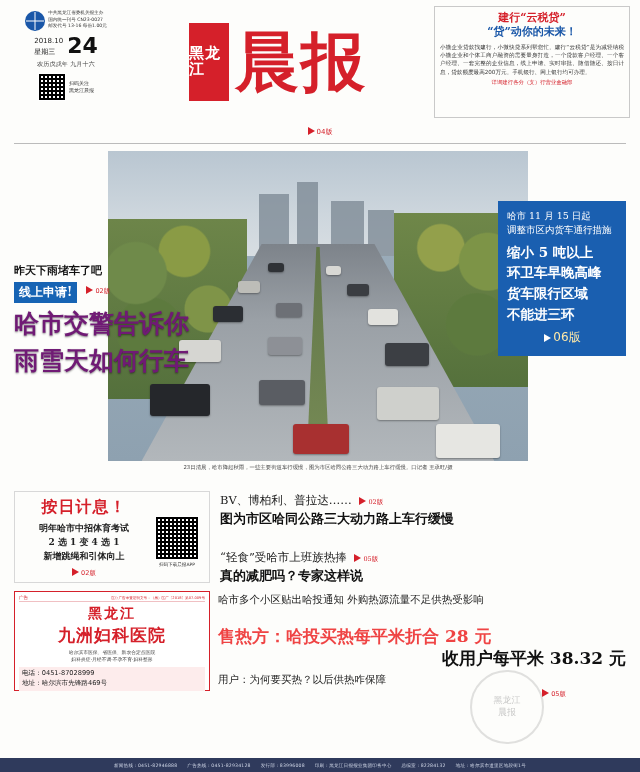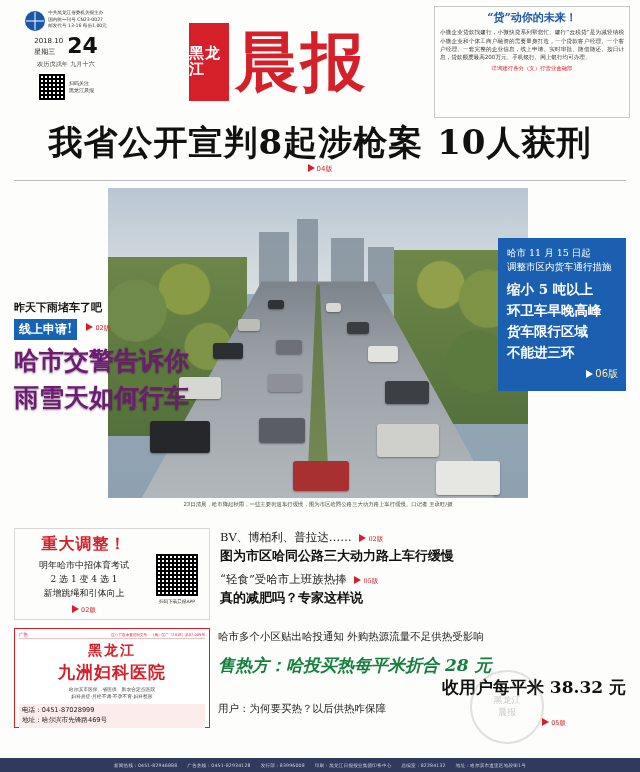--- a/index.html
+++ b/index.html
@@ -619,6 +619,7 @@
 
     <div class="mh-right">
       <div class="ad-head">
+        <div>建行“云税贷”</div>
         <div class="q">“贷”动你的未来！</div>
       </div>
       <div class="ad-body">小微企业贷款找建行，小微快贷系列帮您忙。建行“云税贷”是为减轻纳税小微企业和个体工商户融资的需要量身打造，一个贷款客户经理、一个客户经理、一套完整的企业信息，线上申请、实时审批、随借随还、按日计息，贷款额度最高200万元。手机银行、网上银行均可办理。</div>

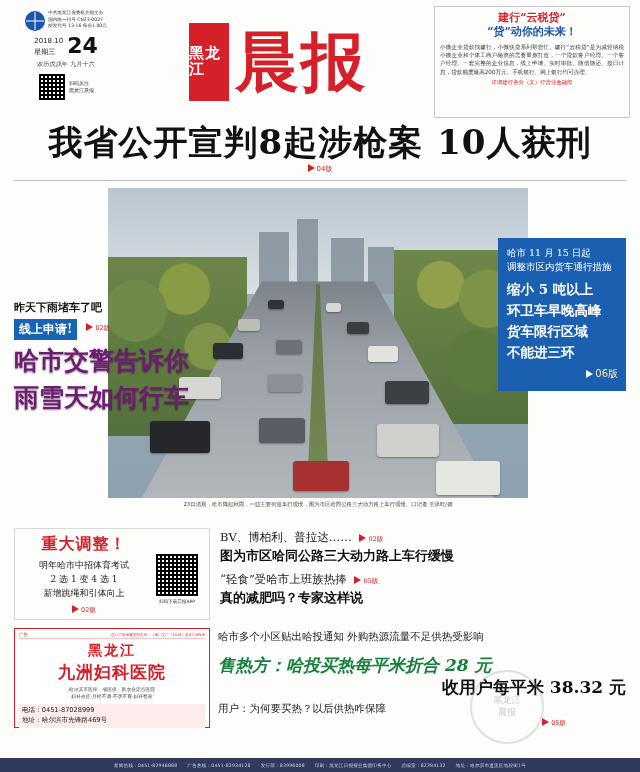--- a/index.html
+++ b/index.html
@@ -628,9 +628,6 @@
   </div>
 
   <div class="headline-wrap">
-    <div class="headline">
-      <span>我省公开宣判8起涉枪案</span><span class="gap"></span><span>10人获刑</span>
-    </div>
     <div class="page-ref">
       <span class="flag"></span><span>04版</span>
     </div>

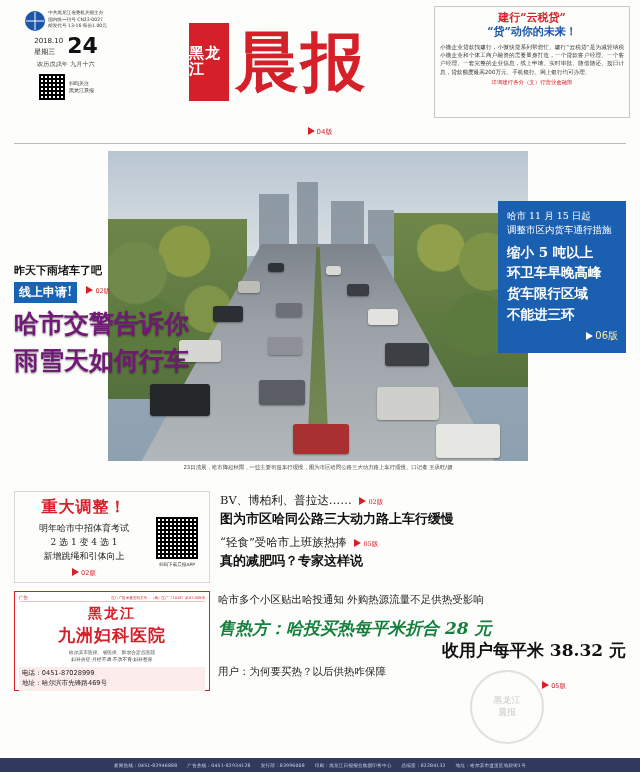--- a/index.html
+++ b/index.html
@@ -365,8 +365,8 @@
   }
   .ov-r-ref {
     margin-top: 4px;
-    text-align: right;
-    font-size: 10px;
+    text-align: center;
+    font-size: 12px;
     color: #ffe9a8;
   }
   .ov-r-ref .flag {

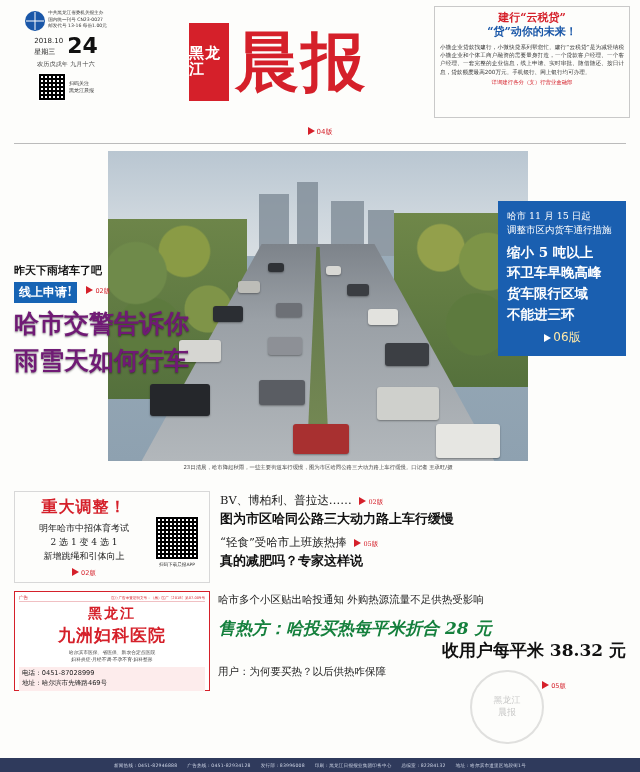--- a/index.html
+++ b/index.html
@@ -694,7 +694,7 @@
   <div class="mid">
     <div class="mid-left">
       <div class="mid-left-txt">
-        <div class="ml-title">重大调整！</div>
+        <div class="ml-title">按日计息！</div>
         <div class="ml-body">
           <div>明年哈市中招体育考试</div>
           <div>2 选 1 变 4 选 1</div>

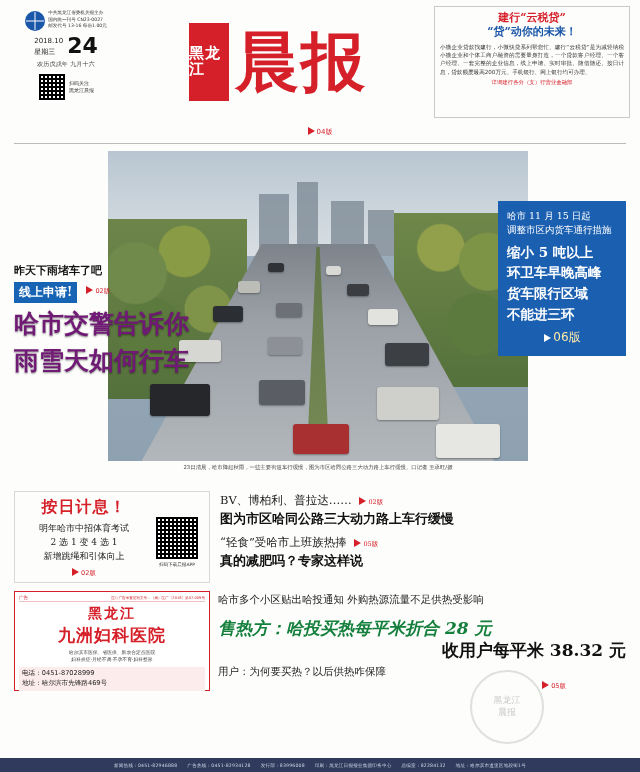--- a/index.html
+++ b/index.html
@@ -426,7 +426,7 @@
     display: flex;
     flex-direction: column;
     justify-content: flex-start;
-    gap: 8px;
+    gap: 23px;
     padding-top: 2px;
   }
   .nitem {}

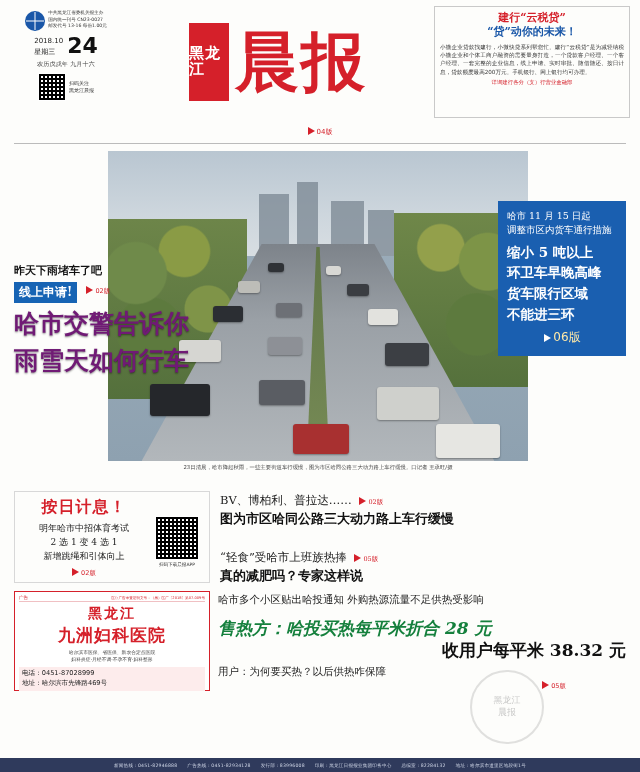--- a/index.html
+++ b/index.html
@@ -404,6 +404,7 @@
     color: #222;
     line-height: 1.55;
     font-family: "DejaVu Serif", "Liberation Serif", serif;
+    font-weight: bold;
   }
   .ml-ref {
     margin-top: 4px;

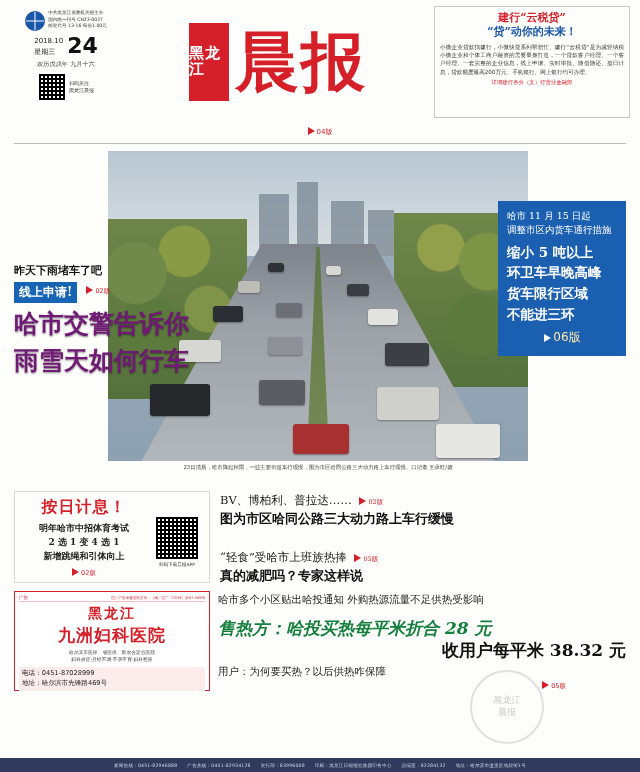--- a/index.html
+++ b/index.html
@@ -512,14 +512,13 @@
     line-height: 1.4;
   }
   .br-line {
-    margin-top: 10px;
+    margin-top: 18px;
     font-size: 17px;
     font-weight: bold;
-    color: #15803d;
+    color: #ef4444;
     font-family: "DejaVu Serif", "Liberation Serif", serif;
     line-height: 1.3;
     white-space: nowrap;
-    font-style: italic;
   }
   .br-line2 {
     margin-top: 0px;

